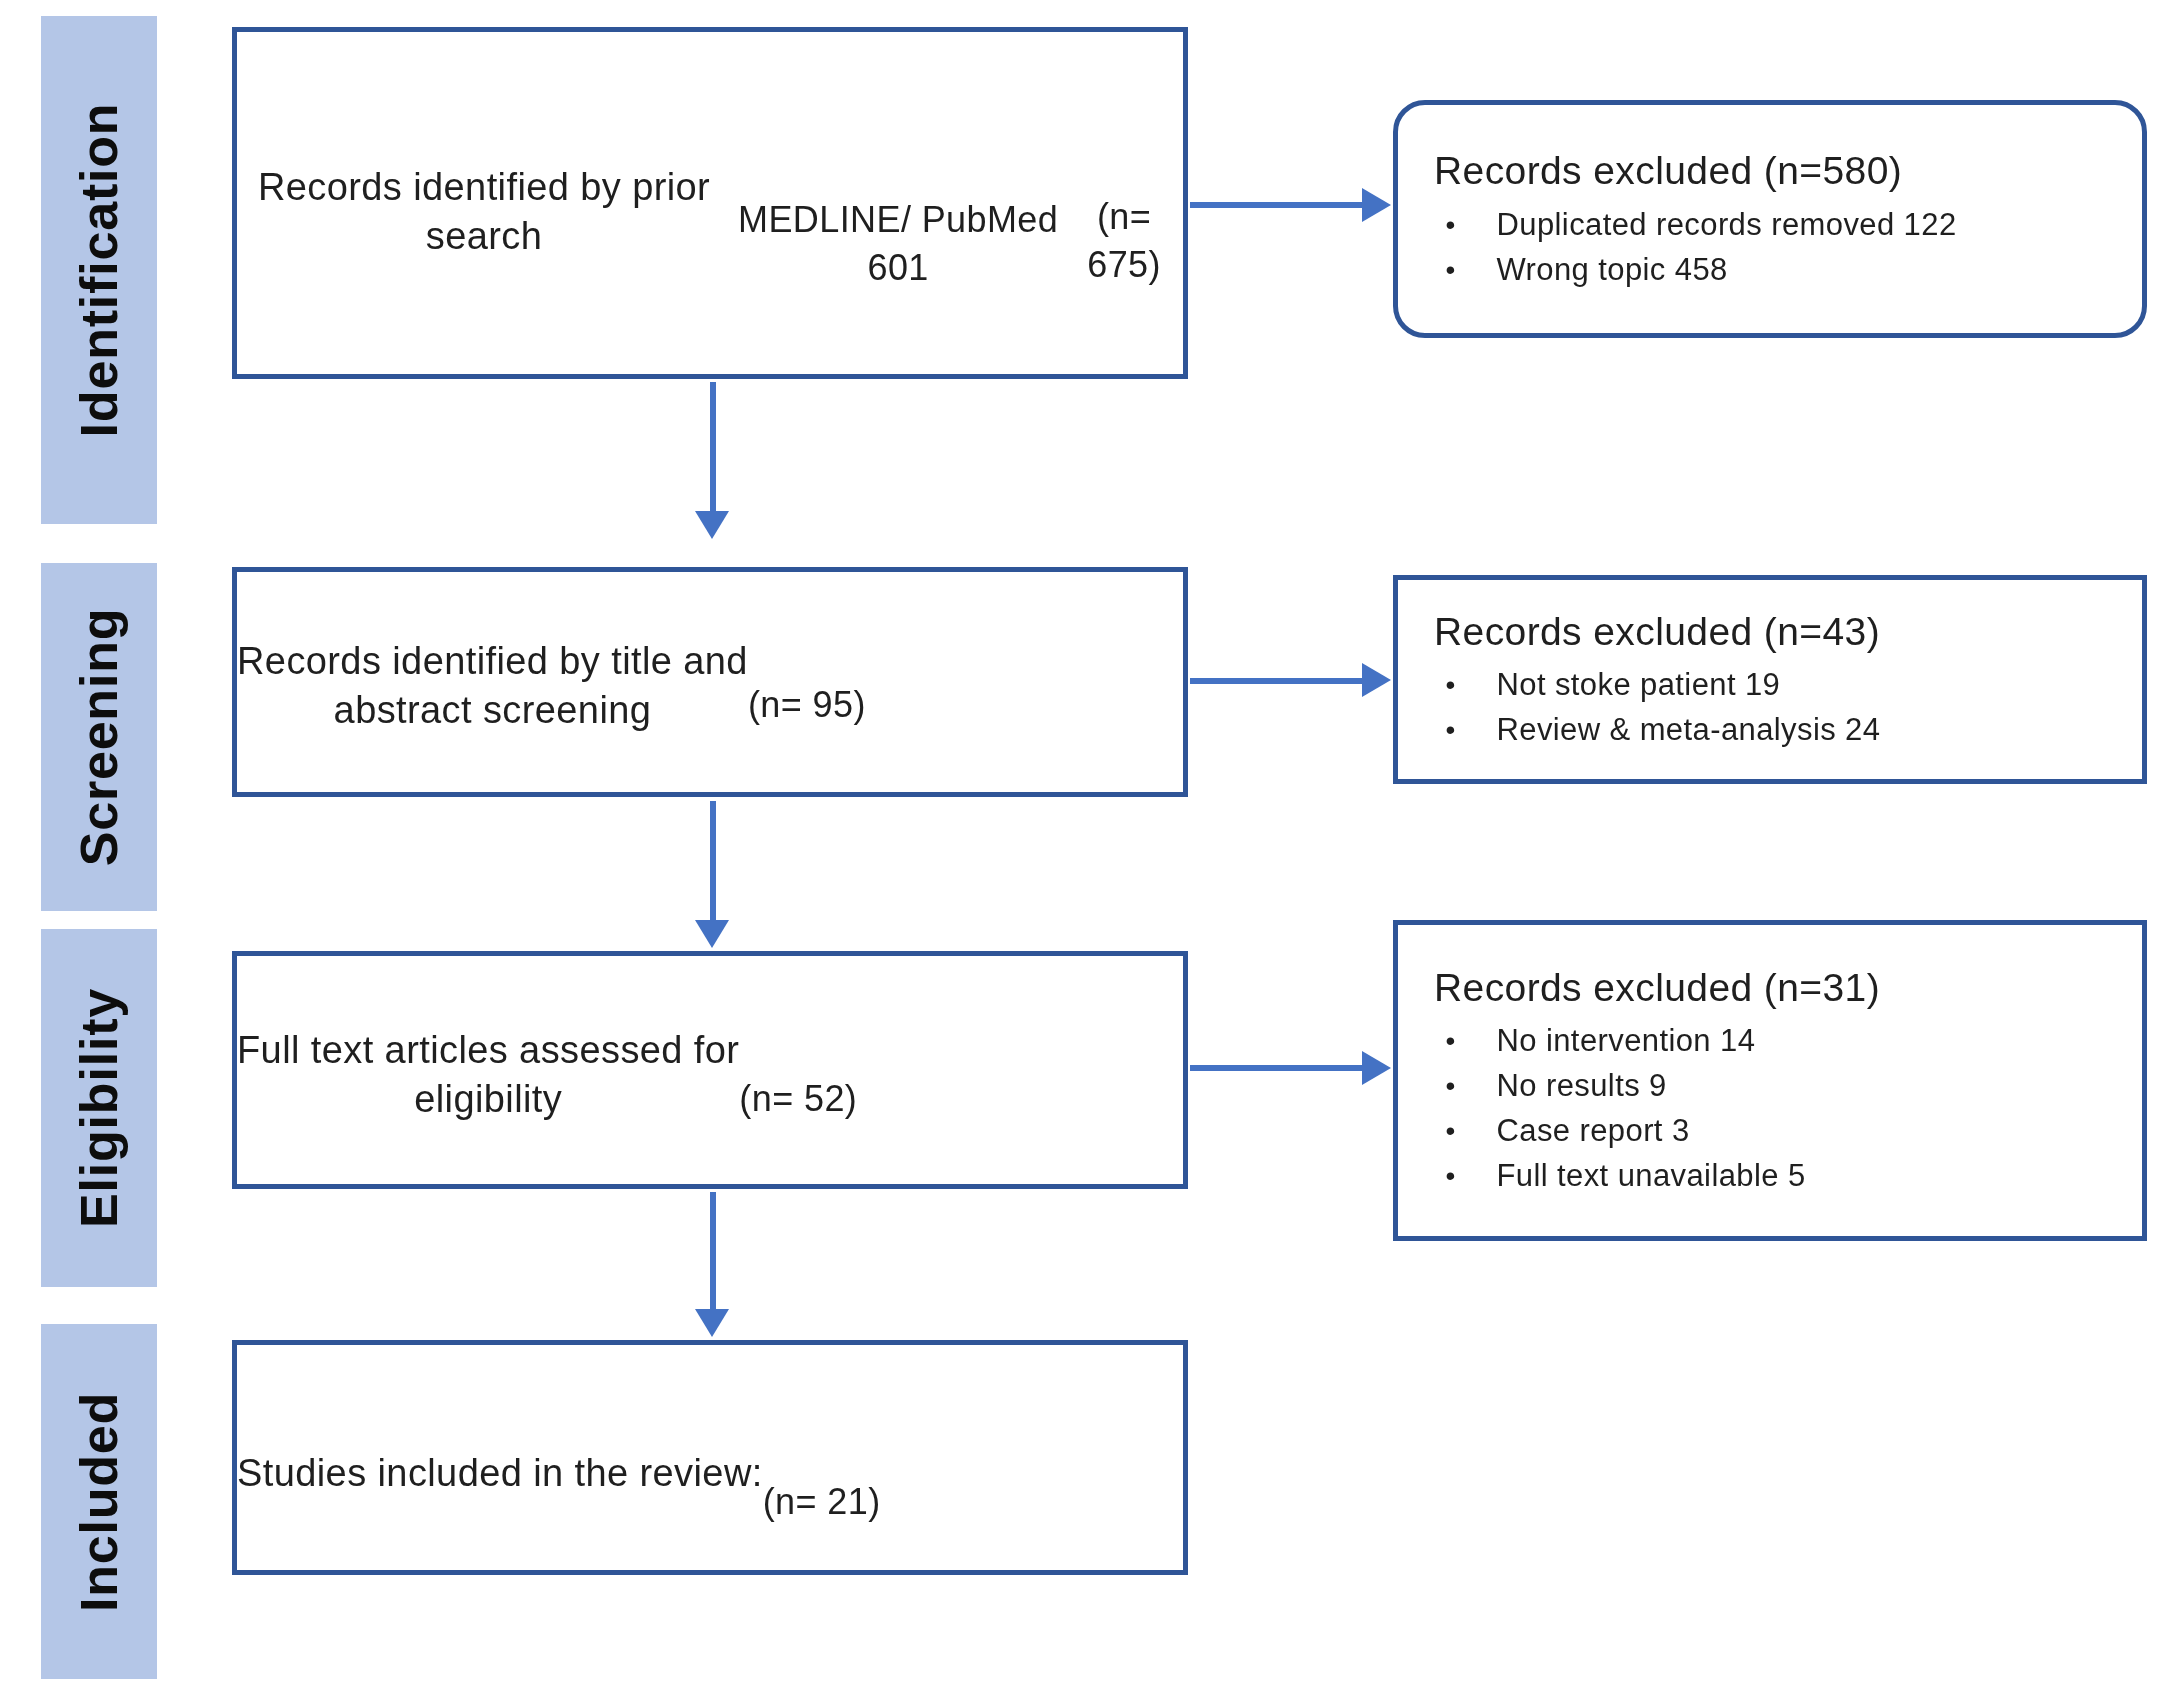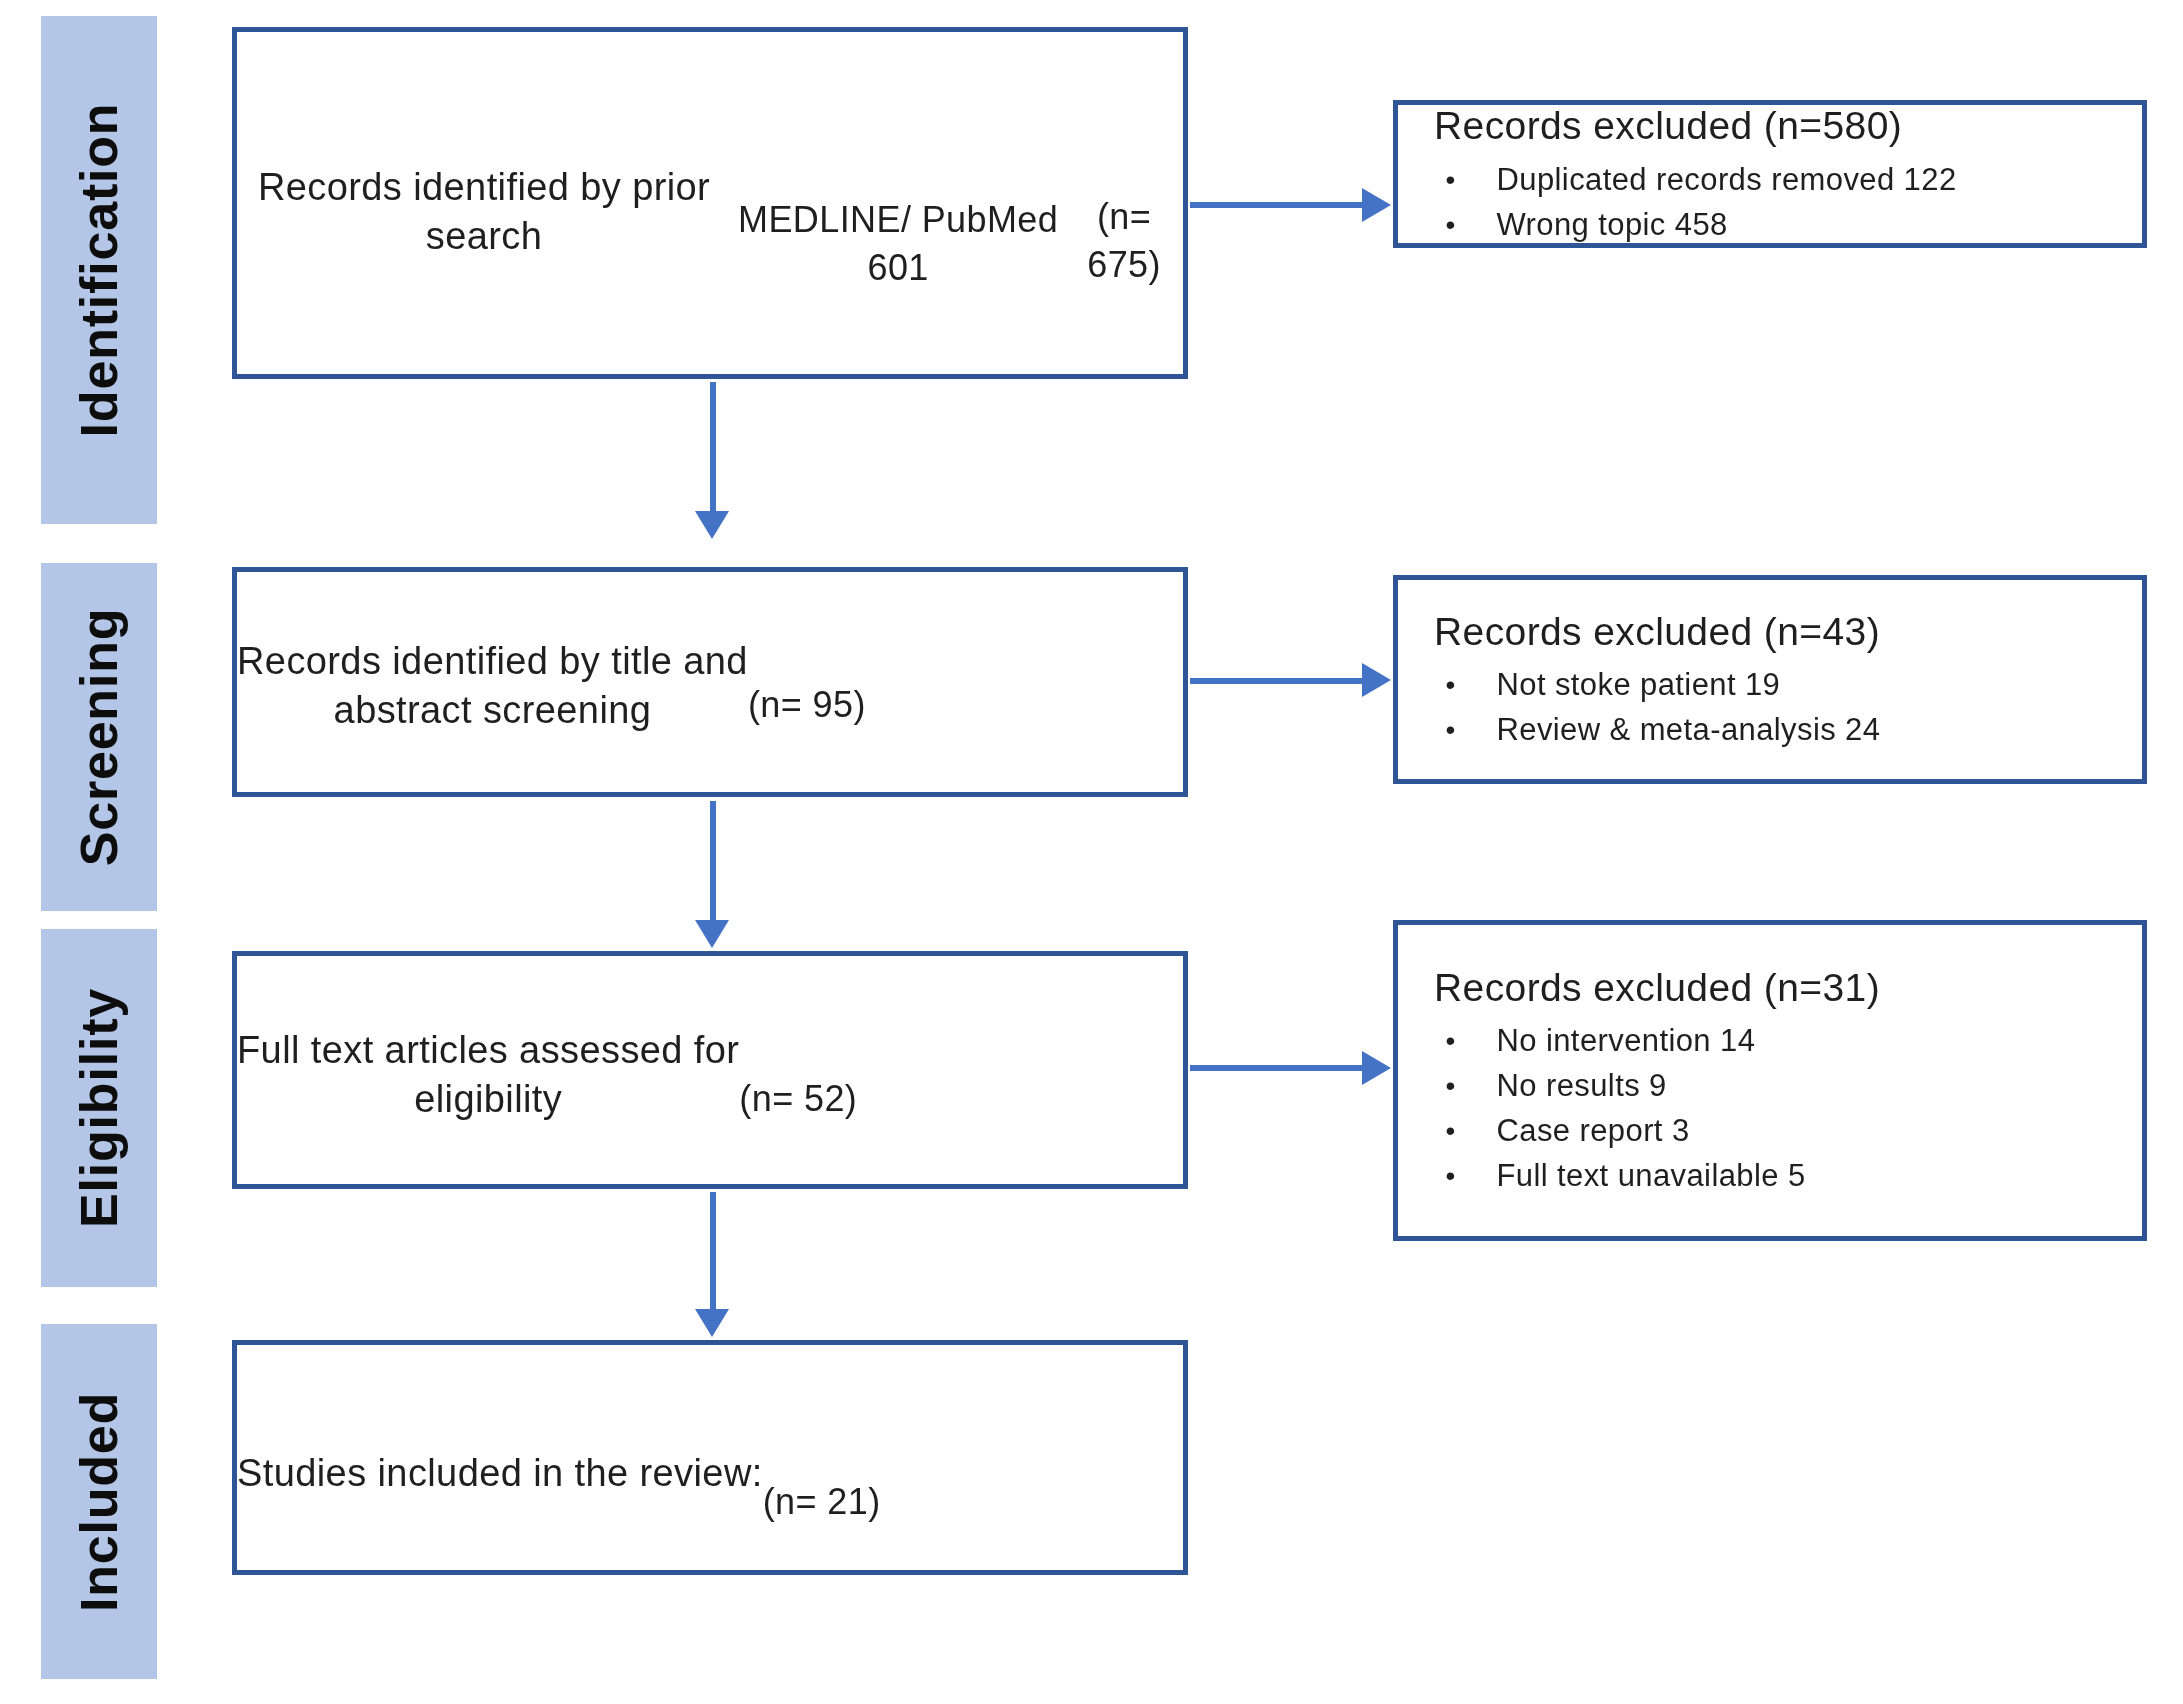--- a/index.html
+++ b/index.html
@@ -78,7 +78,7 @@
   }
   .exclbox .bullet-text{flex:1;font-size:31px;line-height:45px;letter-spacing:0.4px;}
 
-  #excl-box-1{top:100px;height:148px;}
+  #excl-box-1{top:100px;height:238px;border-radius:32px;}
   #excl-box-2{top:575px;height:209px;}
   #excl-box-3{top:920px;height:321px;}
 

